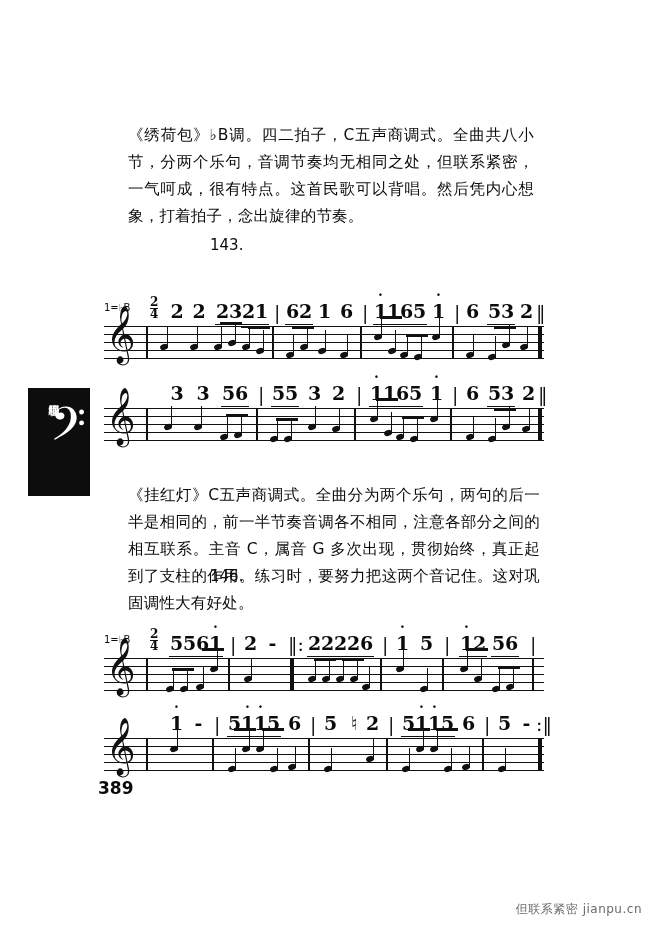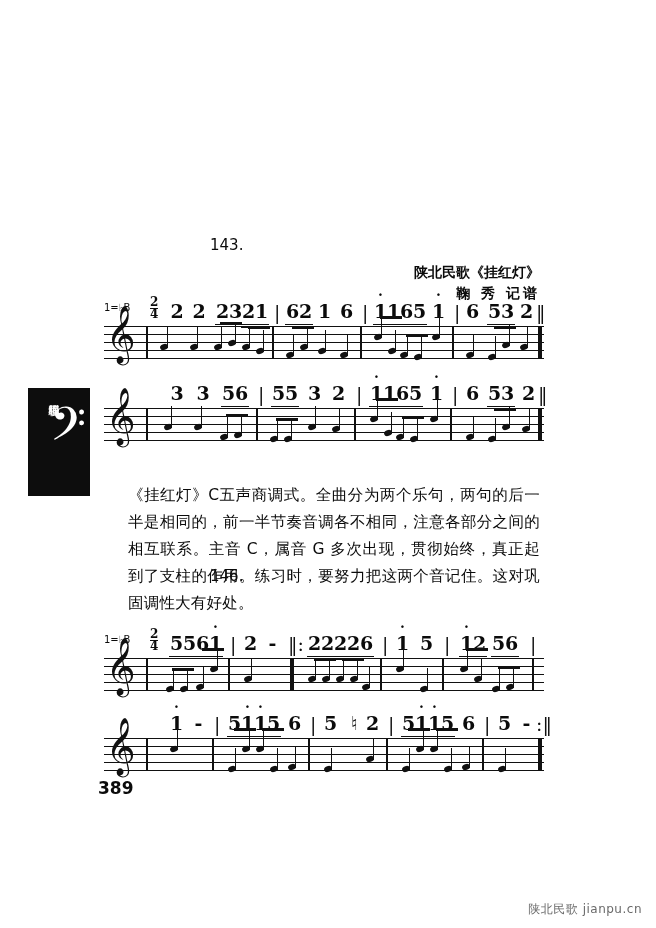--- a/index.html
+++ b/index.html
@@ -270,6 +270,7 @@
     <div class="bass-clef">𝄢</div>
   </div>
 
+  <div class="para" id="para1">《绣荷包》♭B调。四二拍子，C五声商调式。全曲共八小节，分两个乐句，音调节奏均无相同之处，但联系紧密，一气呵成，很有特点。这首民歌可以背唱。然后凭内心想象，打着拍子，念出旋律的节奏。</div>
 
   <div class="ex-num" id="exnum1">143.</div>
 

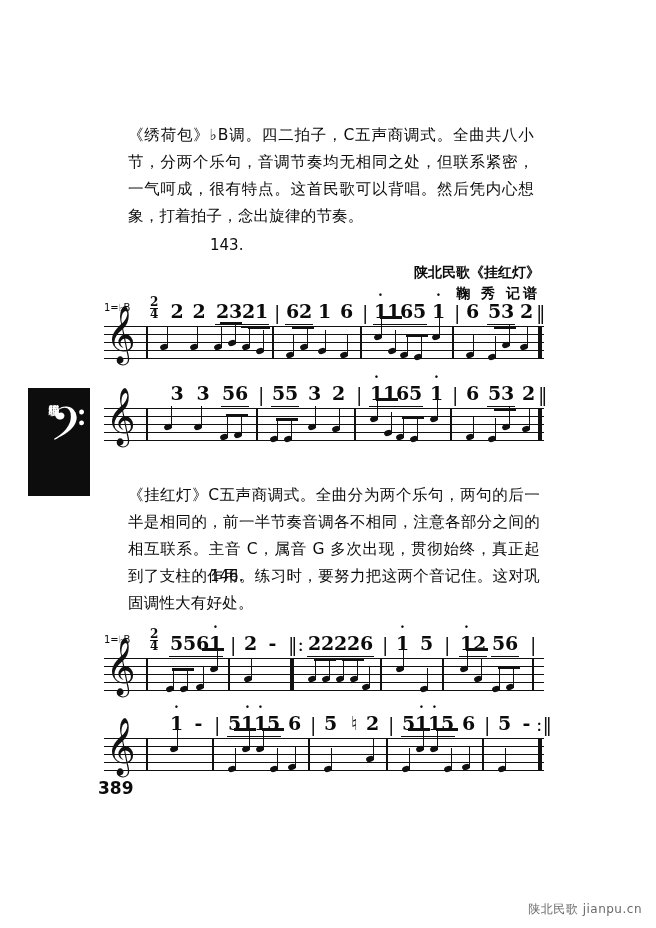--- a/index.html
+++ b/index.html
@@ -274,10 +274,6 @@
 
   <div class="ex-num" id="exnum1">143.</div>
 
-  <div class="attrib" id="attrib1">
-    <div>陕北民歌《挂红灯》</div>
-    <div class="line2">鞠 秀 记谱</div>
-  </div>
 
   <div class="system" style="top:300px;">
     <div class="numrow">

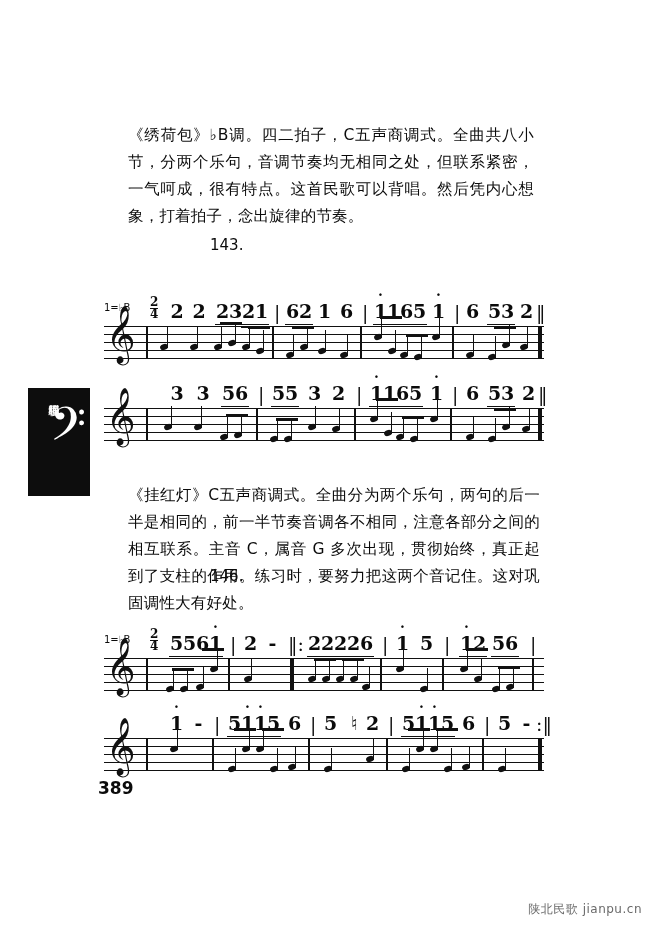--- a/index.html
+++ b/index.html
@@ -604,7 +604,7 @@
   </div>
 
   <div id="pagenum">389</div>
-  <div id="watermark">陕北民歌 jianpu.cn</div>
+  <div id="watermark">但联系紧密 jianpu.cn</div>
 
 </div>
 

